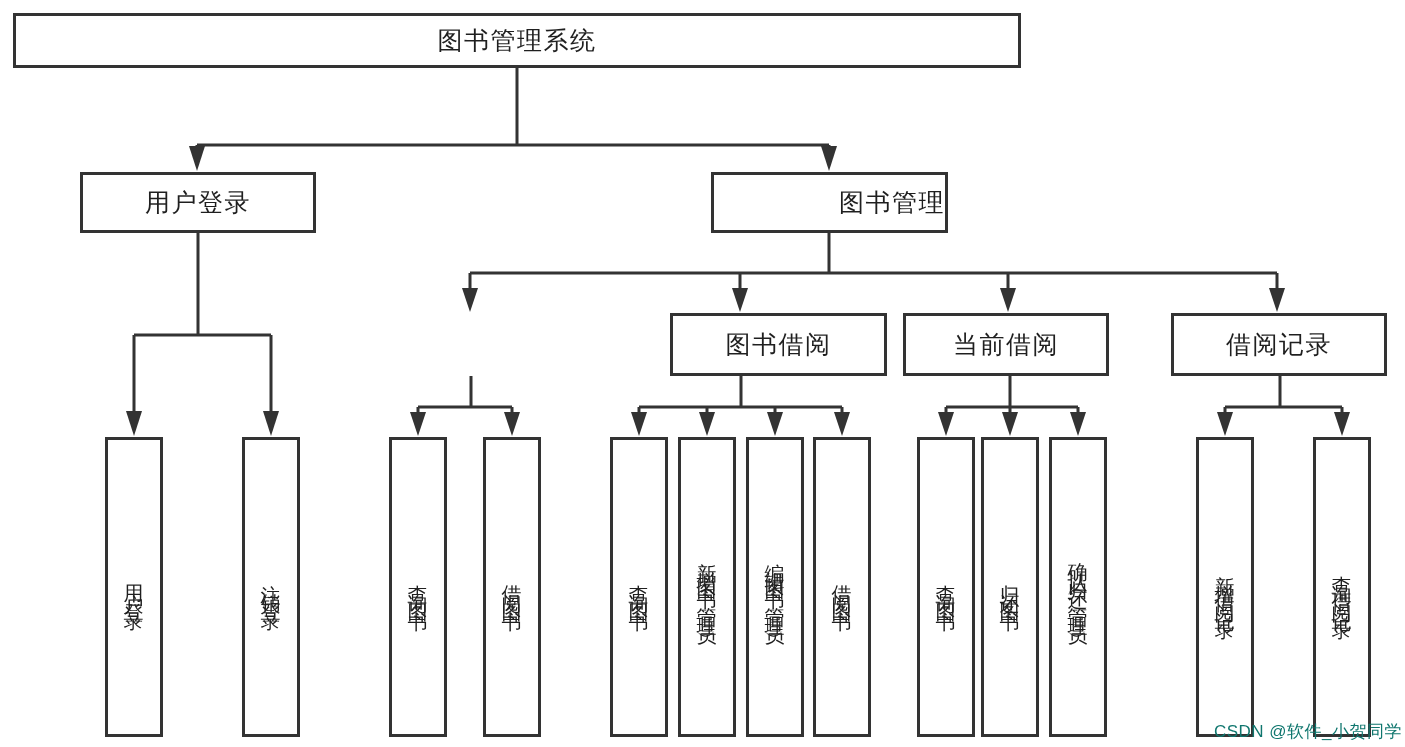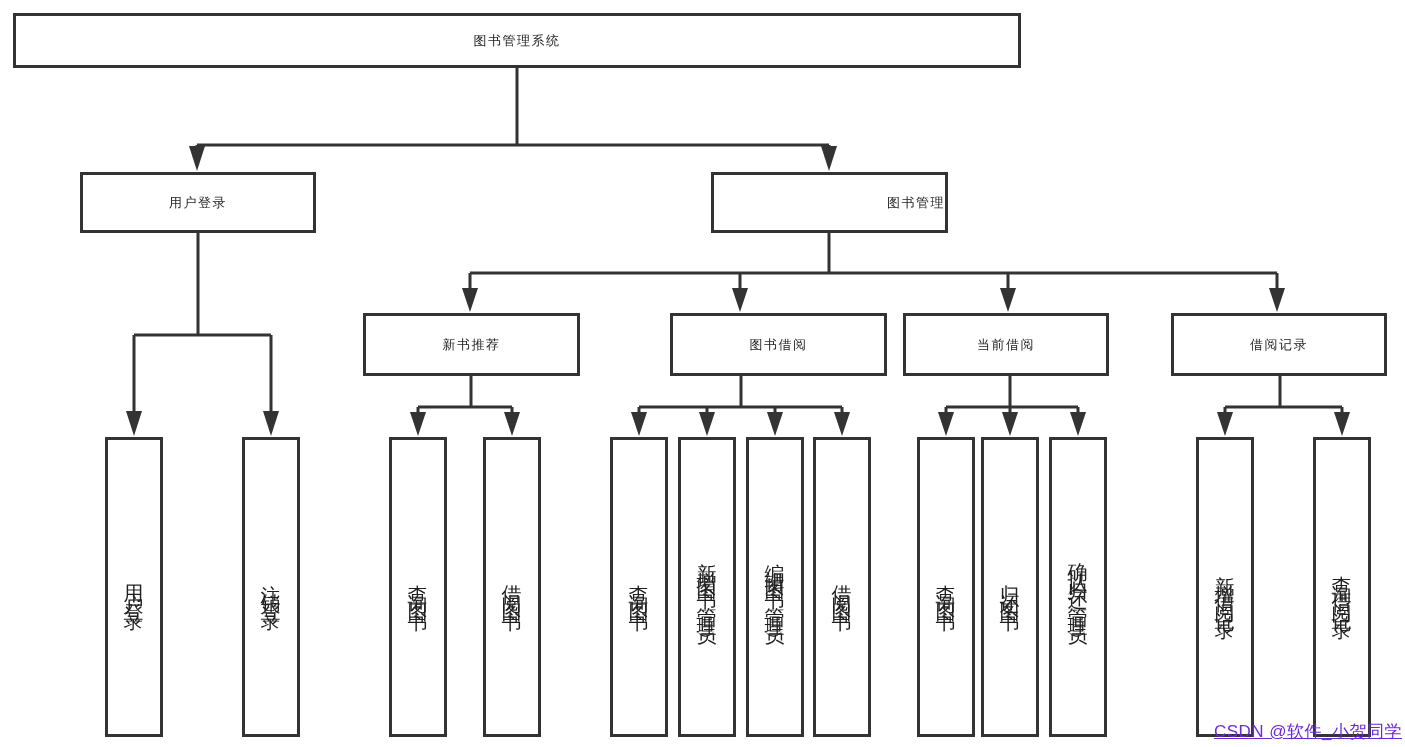--- a/index.html
+++ b/index.html
@@ -27,7 +27,7 @@
     color: #1f1f1f;
   }
   .hlabel {
-    font-size: 13px;
+    font-size: 25px;
     letter-spacing: 1.5px;
     white-space: nowrap;
   }

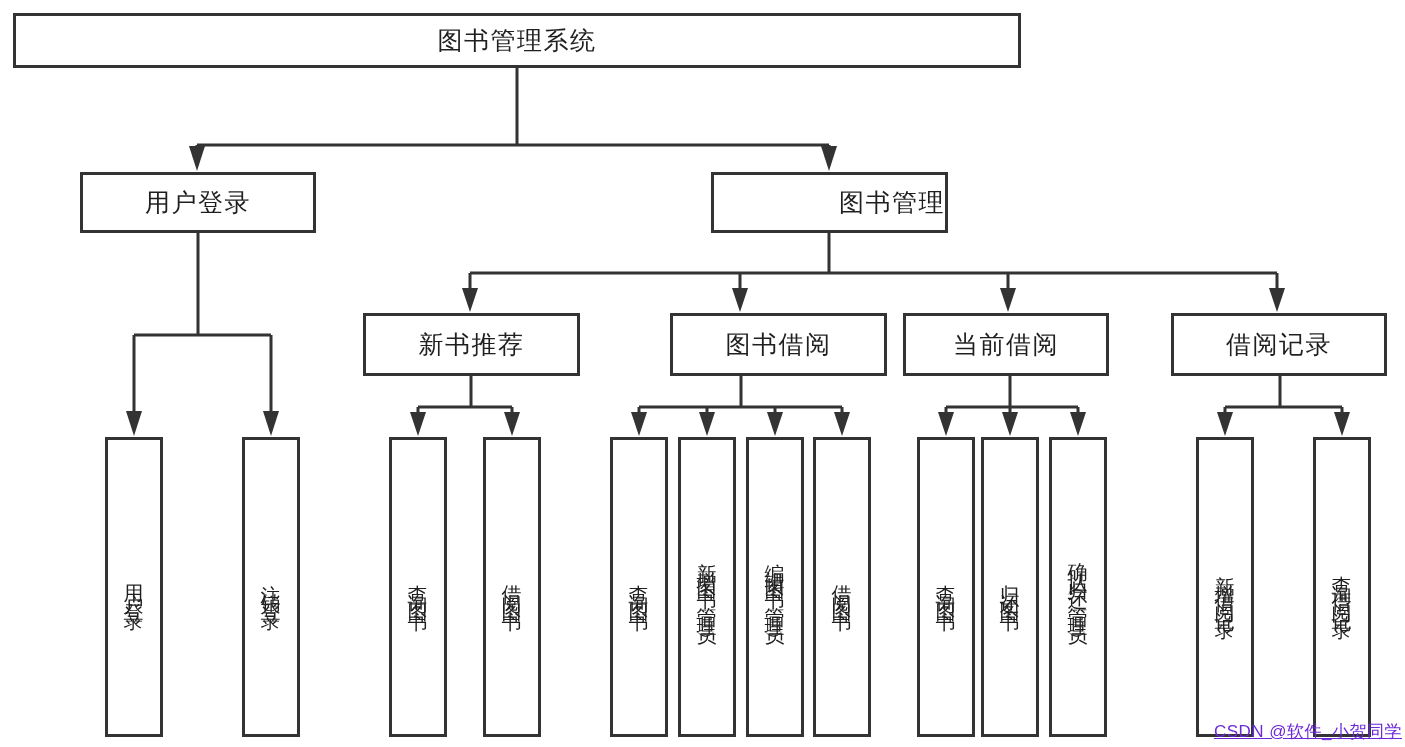--- a/index.html
+++ b/index.html
@@ -129,9 +129,6 @@
     <span class="hlabel">图书管理</span>
   </div>
 
-  <div class="box" id="n-newbook">
-    <span class="hlabel">新书推荐</span>
-  </div>
   <div class="box" id="n-borrow">
     <span class="hlabel">图书借阅</span>
   </div>

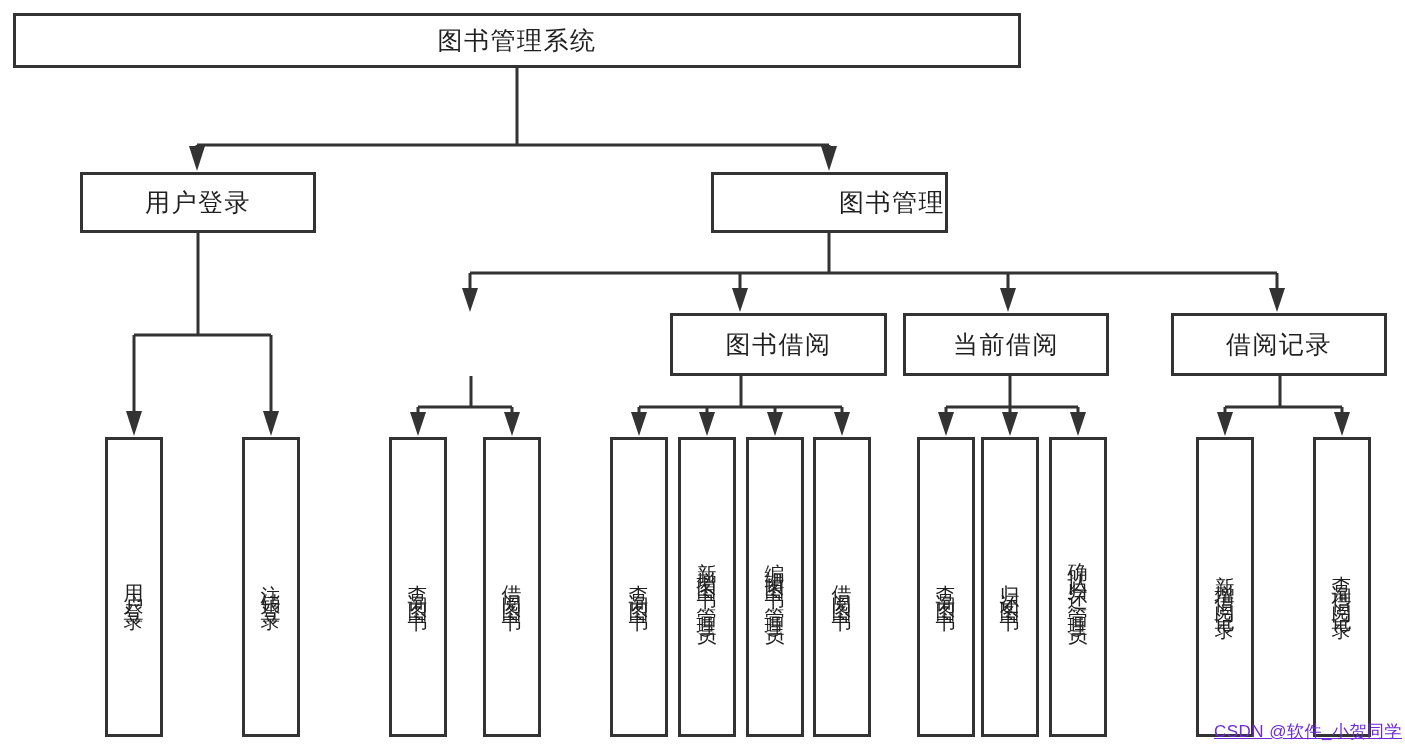--- a/index.html
+++ b/index.html
@@ -66,11 +66,10 @@
     right: 3px;
     bottom: 4px;
     font-size: 17px;
-    color: #6d28d9;
+    color: #0f766e;
     letter-spacing: 0.5px;
     white-space: nowrap;
     z-index: 5;
-    text-decoration: underline;
   }
 </style>
 </head>

